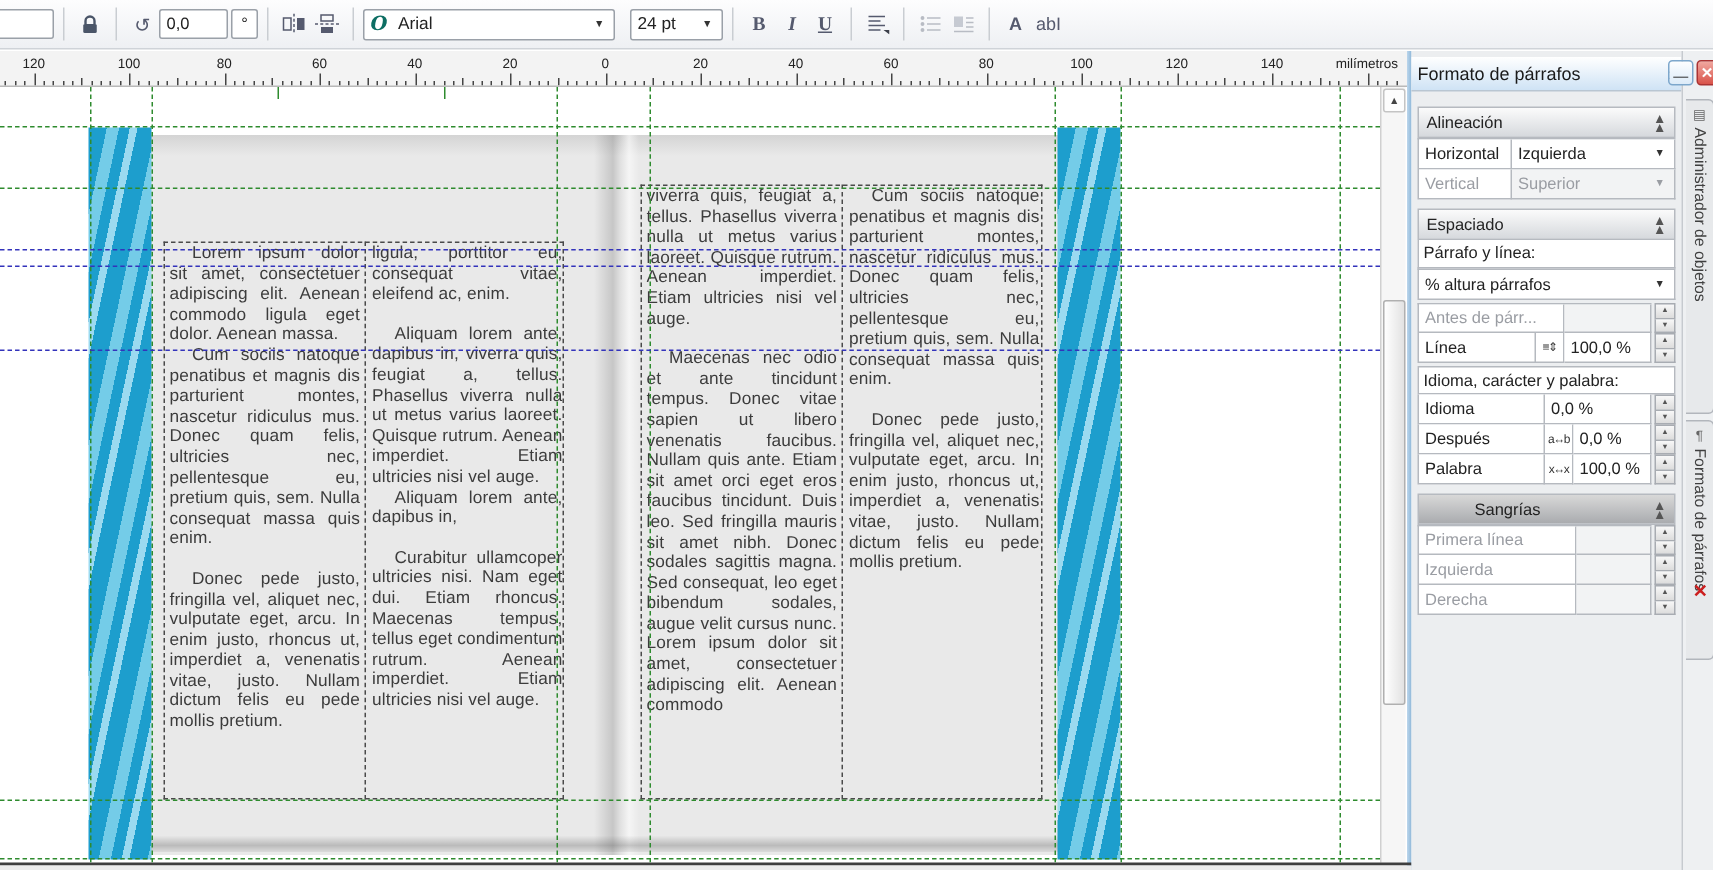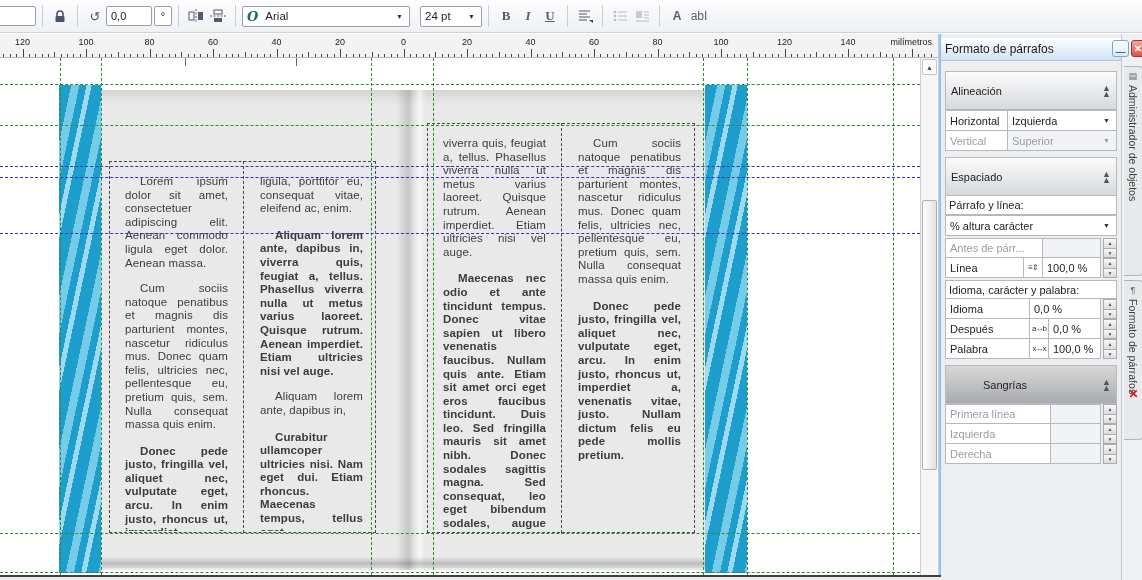--- a/index.html
+++ b/index.html
@@ -100,7 +100,7 @@
   #docker-title .t{flex:1;font-size:12px;color:#1a1a1a;}
   .chev2{color:#4a5a6a;font-weight:bold;font-size:12px;letter-spacing:-2px;}
   #docker-body{position:absolute;left:4px;top:31px;width:172px;}
-  .sec-head{height:39px;background:linear-gradient(180deg,#fbfbfb,#d6d9dd);
+  .sec-head{height:21px;background:linear-gradient(180deg,#fbfbfb,#d6d9dd);
           border:1px solid #b6bac0;display:flex;align-items:center;padding:0 5px;margin-top:6px;}
   .sec-head .t{flex:1;color:#222;}
   .sec-head.dark{background:linear-gradient(180deg,#d8d8d8,#a9abae);padding-left:37px;}

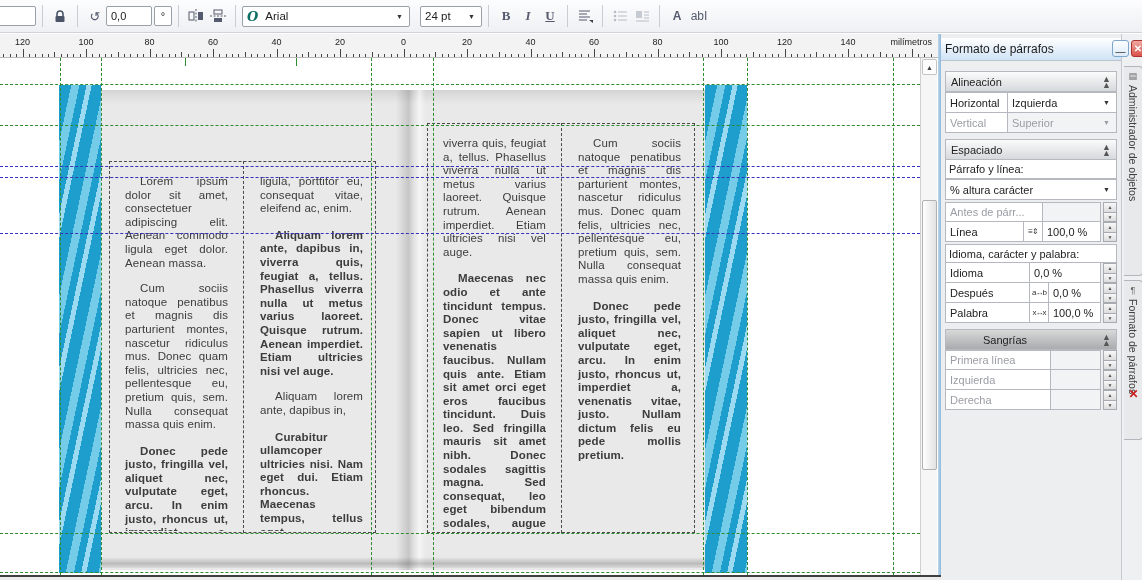--- a/index.html
+++ b/index.html
@@ -67,7 +67,7 @@
   #col-l2{left:248px;top:105px;height:368px;}
   #col-r1{left:431px;top:67px;height:406px;}
   #col-r2{left:566px;top:67px;height:406px;}
-  .para{margin:12px;text-align:justify;}
+  .para{margin:0;text-align:justify;}
   .para.indent{text-indent:15px;}
   .para.gap{margin-top:13px;font-weight:bold;}
 

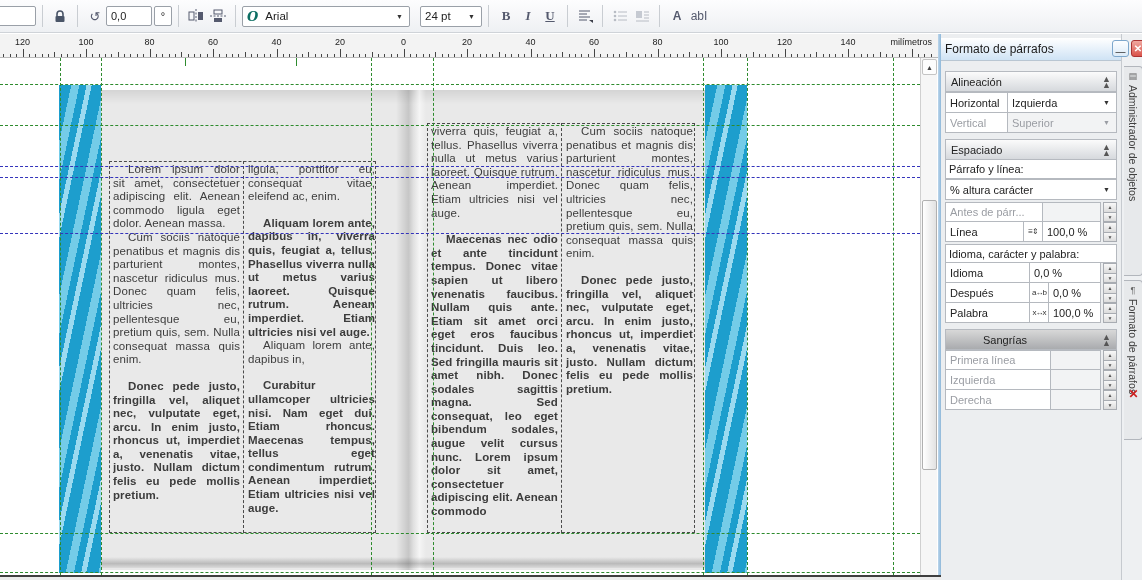--- a/index.html
+++ b/index.html
@@ -502,7 +502,7 @@
         <div class="row">
           <div class="cell grow">
             <span class="ddv">
-                <span class="grow">% altura carácter</span>
+                <span class="grow">% altura párrafos</span>
                 <span class="dd-arrow">▼</span>
               </span>
           </div>

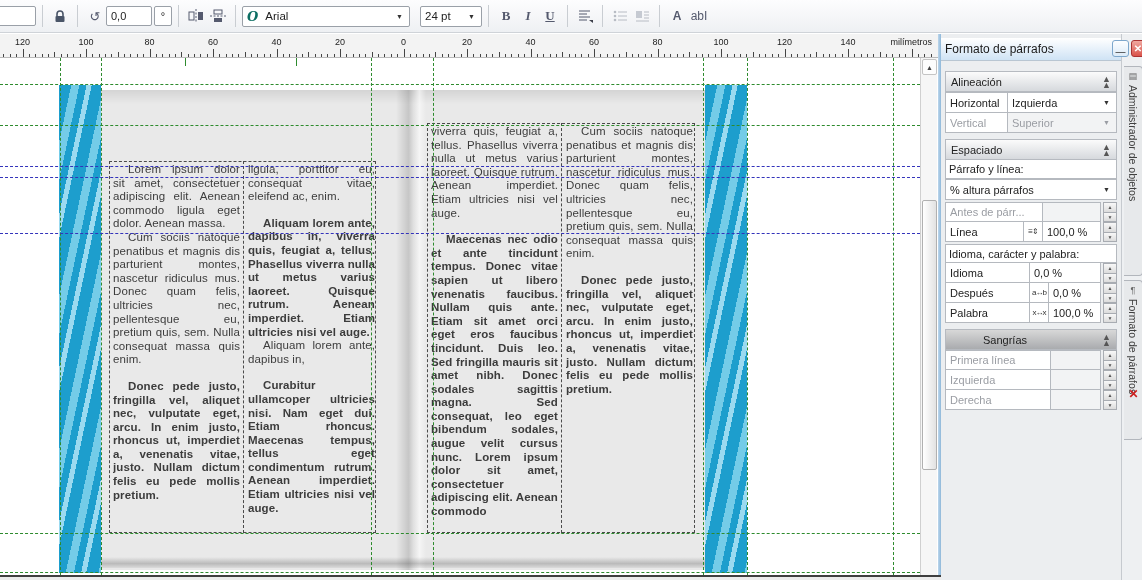--- a/index.html
+++ b/index.html
@@ -69,7 +69,7 @@
   #col-r2{left:566px;top:67px;height:406px;}
   .para{margin:0;text-align:justify;}
   .para.indent{text-indent:15px;}
-  .para.gap{margin-top:13px;font-weight:bold;}
+  .para.gap{margin-top:13px;}
 
   .vg{position:absolute;top:0;height:517px;width:0;border-left:1px dashed #2e8b2e;z-index:6;}
   .vgs{position:absolute;top:0;height:8px;width:0;border-left:1px solid #2e8b2e;z-index:6;}

